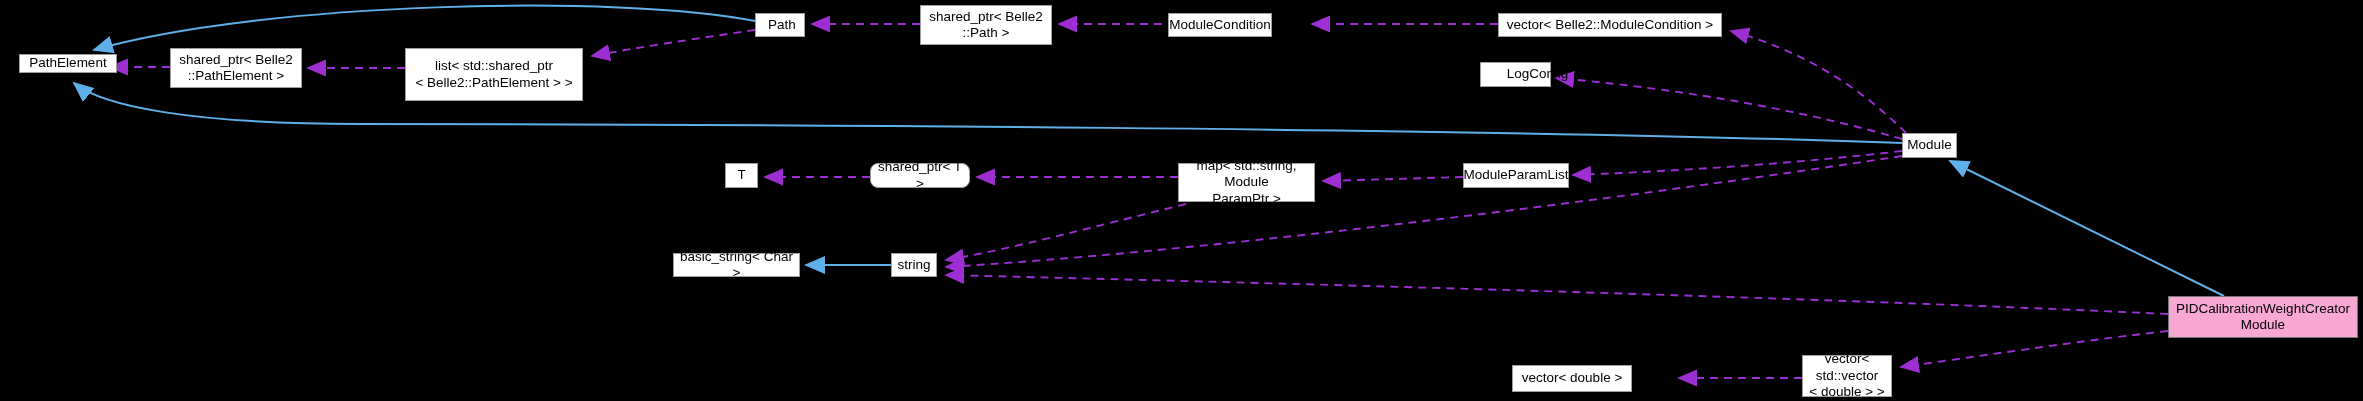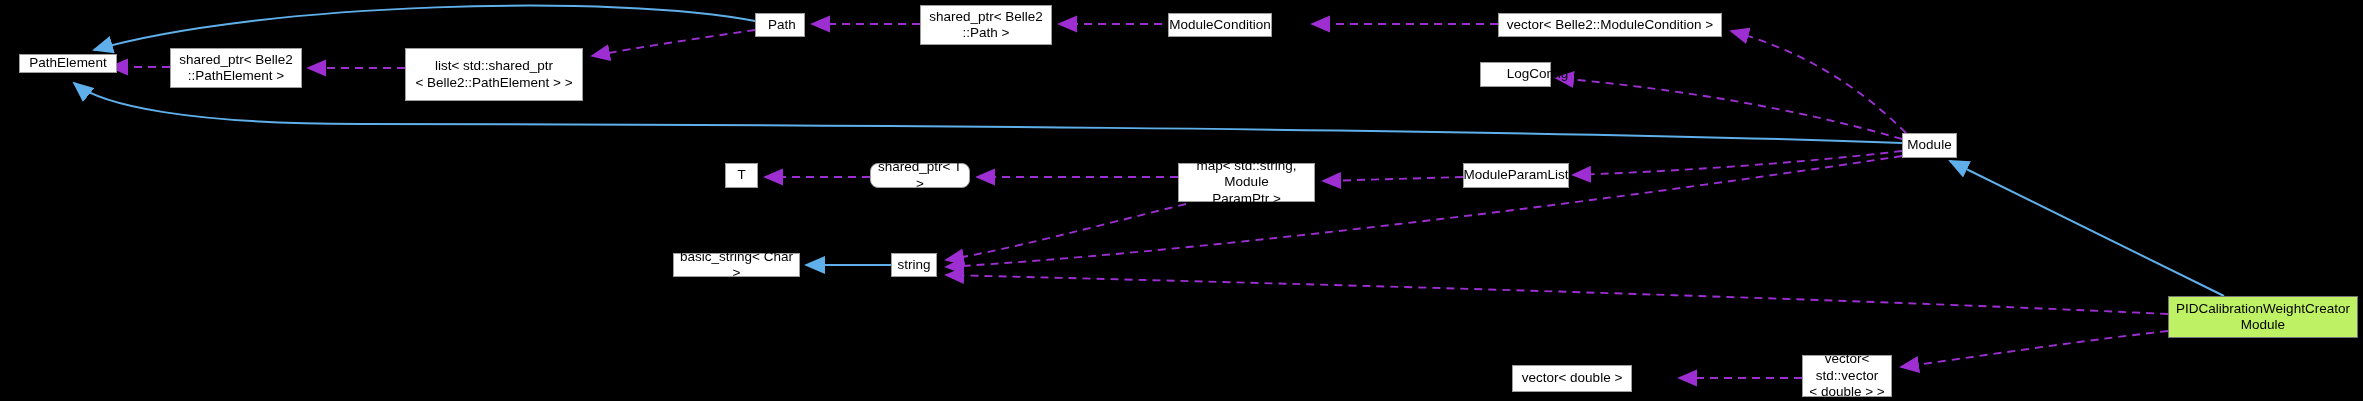--- a/index.html
+++ b/index.html
@@ -28,7 +28,7 @@
     cursor:pointer;
   }
   .node.focus{
-    background:#bef264;
+    background:#f9a8d4;
     border:1.5px solid #757575;
     cursor:default;
   }

